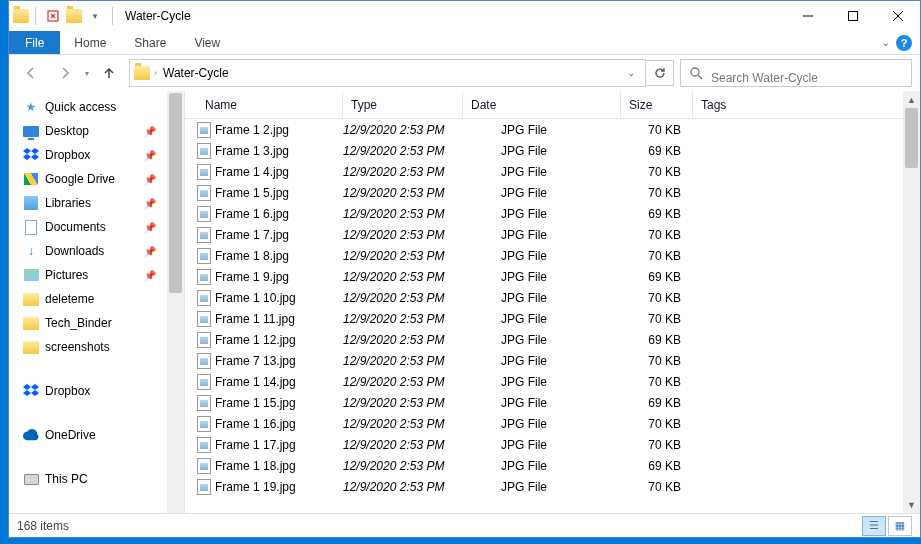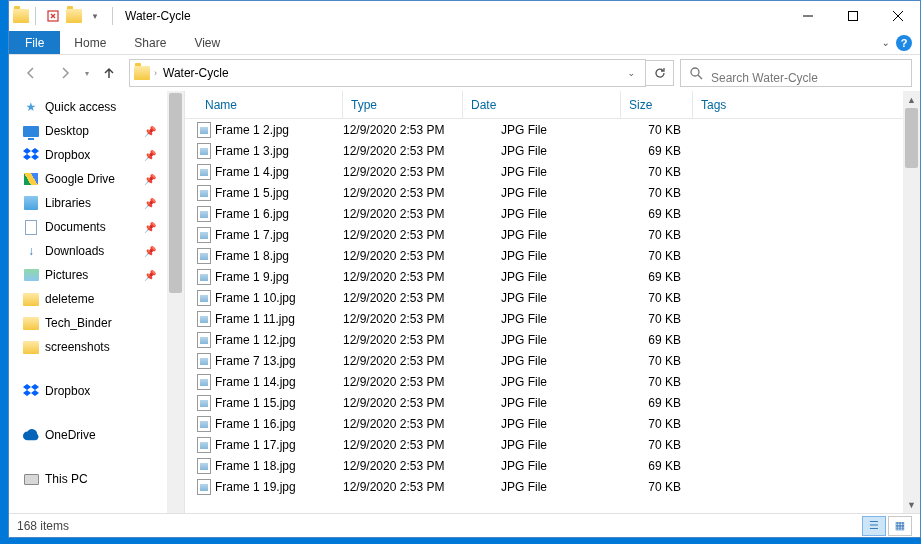--- a/index.html
+++ b/index.html
@@ -57,7 +57,7 @@
 .nav-scroll { width: 17px; background: #f0f0f0; position: relative; }
 .nav-scroll .thumb { position: absolute; top: 2px; left: 2px; right: 2px; height: 200px; background: #c2c2c2; border-radius: 2px; }
 .filepane { flex: 1; display: flex; flex-direction: column; overflow: hidden; position: relative; }
-.headers { height: 28px; display: flex; align-items: center; border-bottom: 1px solid #e8e8e8; color: #0369a1; padding-left: 12px; }
+.headers { height: 28px; display: flex; align-items: center; border-bottom: 1px solid #e8e8e8; color: #0f172a; padding-left: 12px; }
 .hcol { display: flex; align-items: center; border-right: 1px solid #e8e8e8; height: 100%; padding: 0 8px; }
 .hcol.name { width: 146px; }
 .hcol.date { width: 158px; }

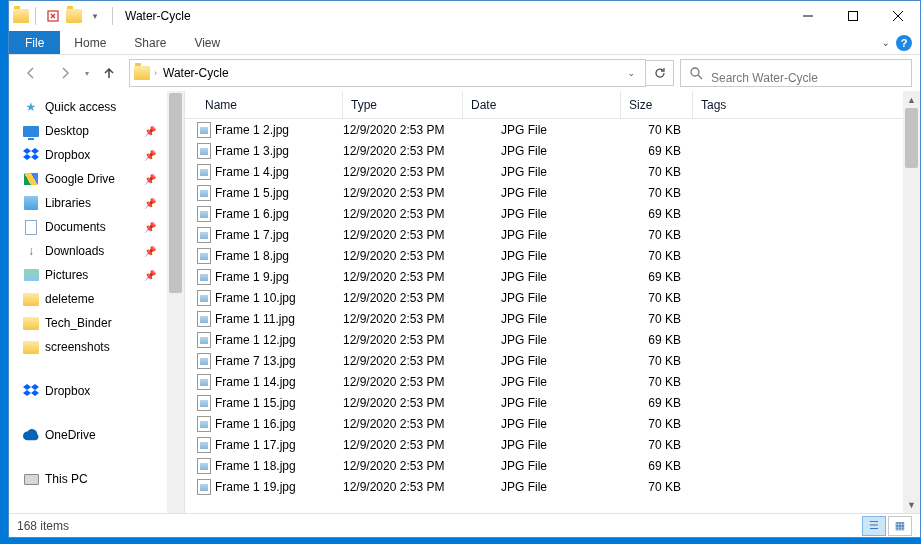--- a/index.html
+++ b/index.html
@@ -70,7 +70,7 @@
 .file-ico { width: 14px; height: 16px; background: #fff; border: 1px solid #999; position: relative; }
 .file-ico::after { content:""; position: absolute; left: 2px; top: 4px; right: 2px; bottom: 3px; background: linear-gradient(#b7d5ea,#87b8da); }
 .row .nm { width: 128px; }
-.row .dt { width: 158px; }
+.row .dt { width: 158px; font-style: italic; }
 .row .tp { width: 120px; }
 .row .sz { width: 72px; text-align: right; padding-right: 12px; }
 .right-scroll { width: 17px; background: #f0f0f0; position: relative; }

